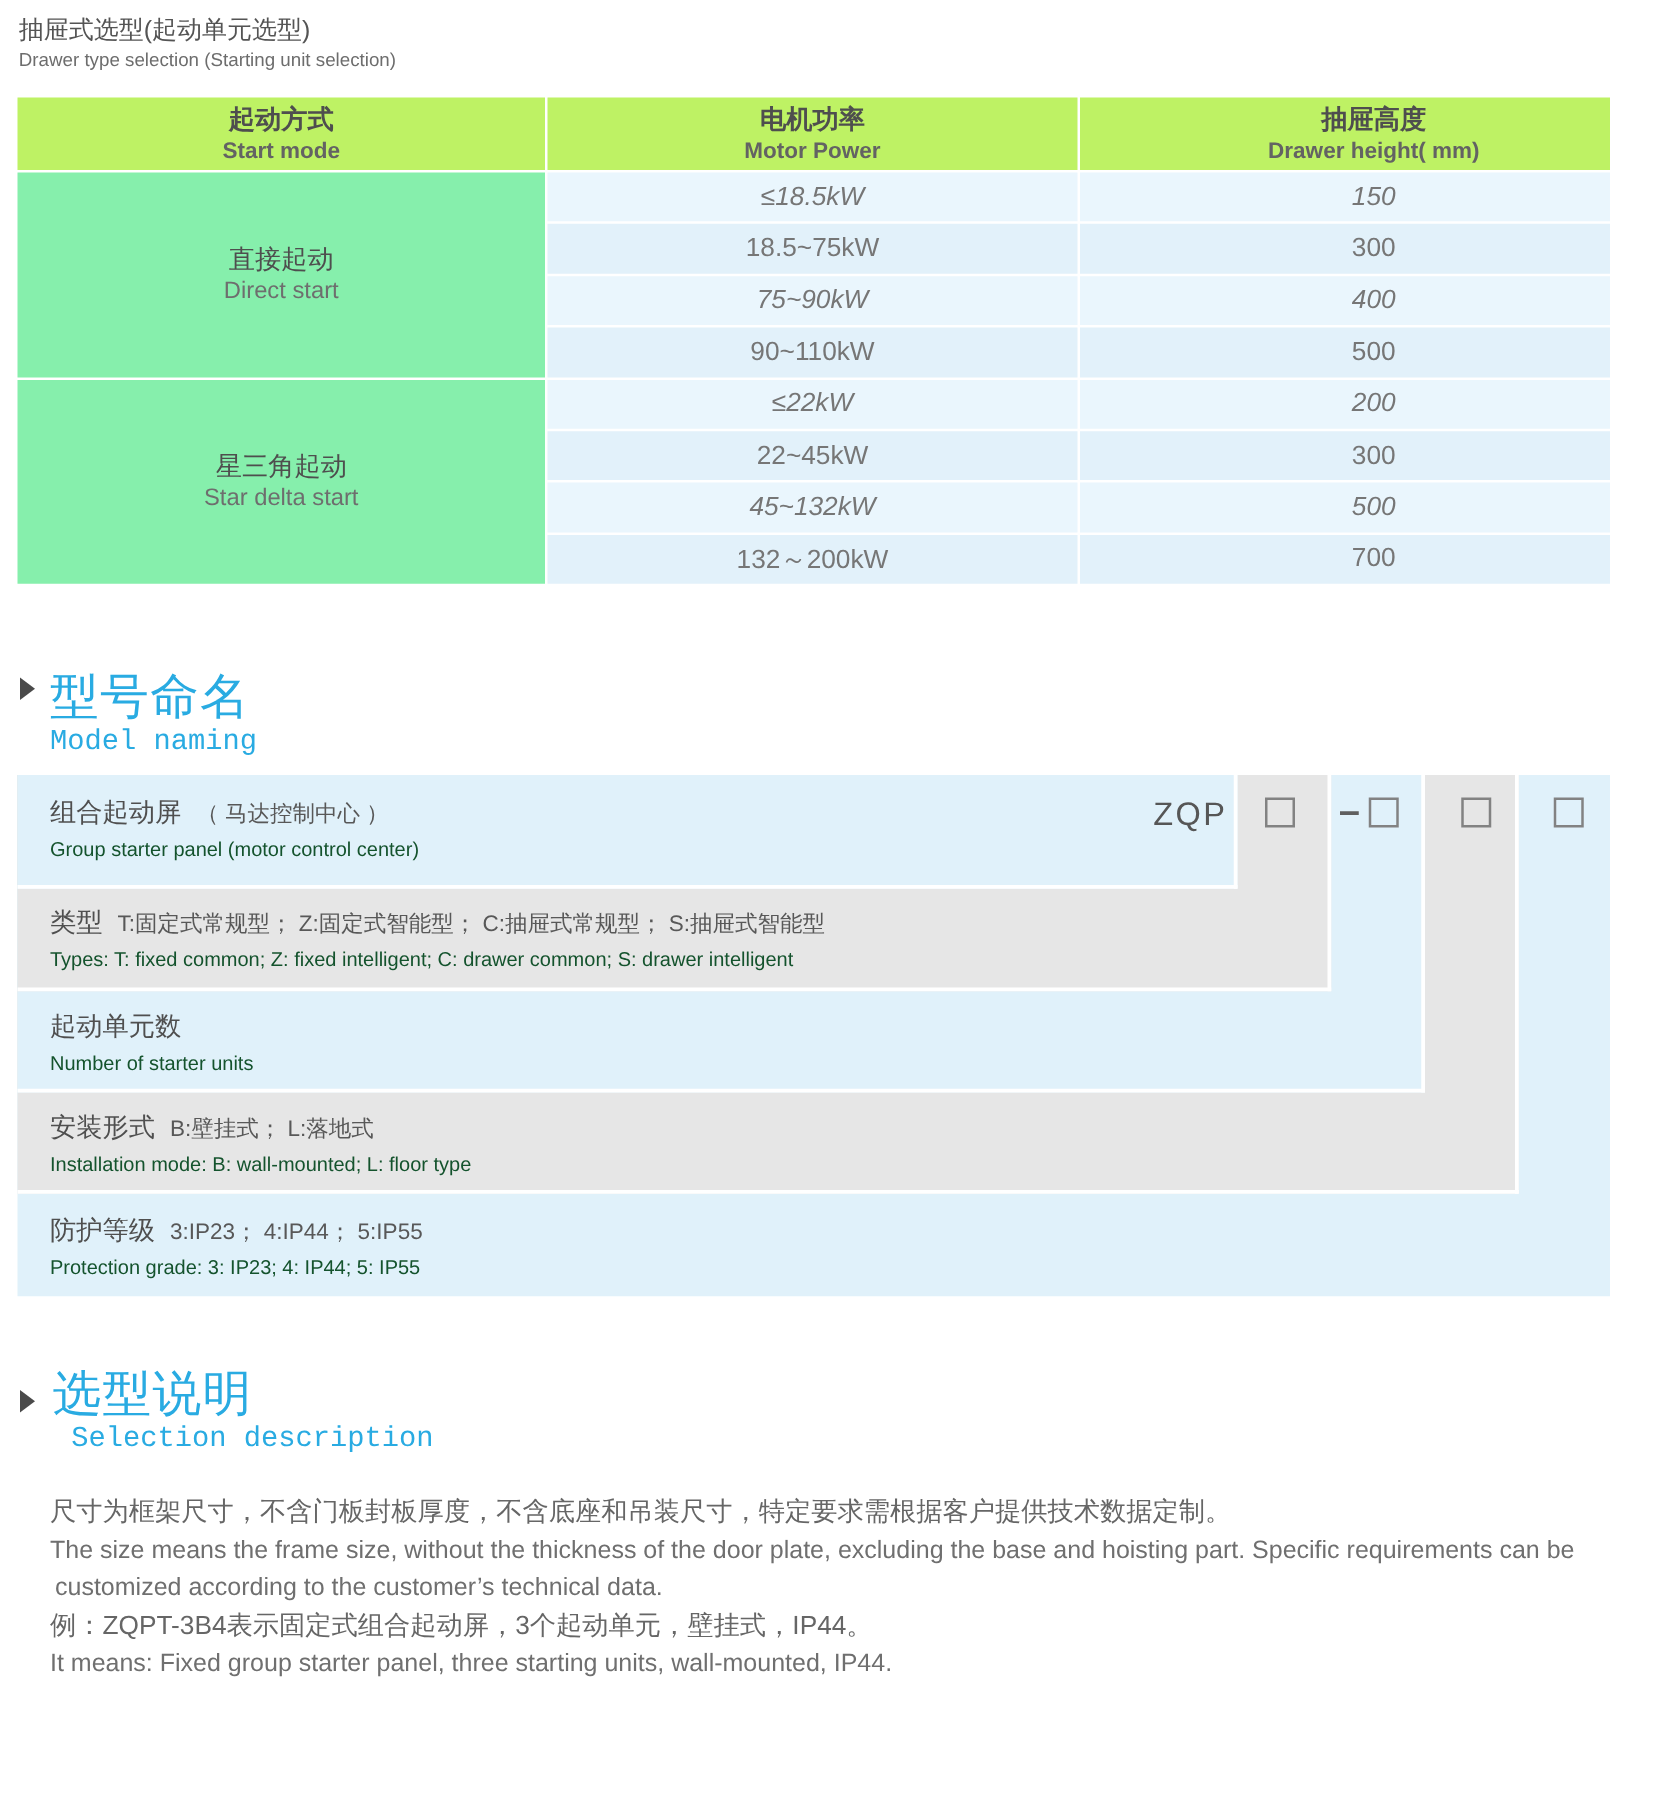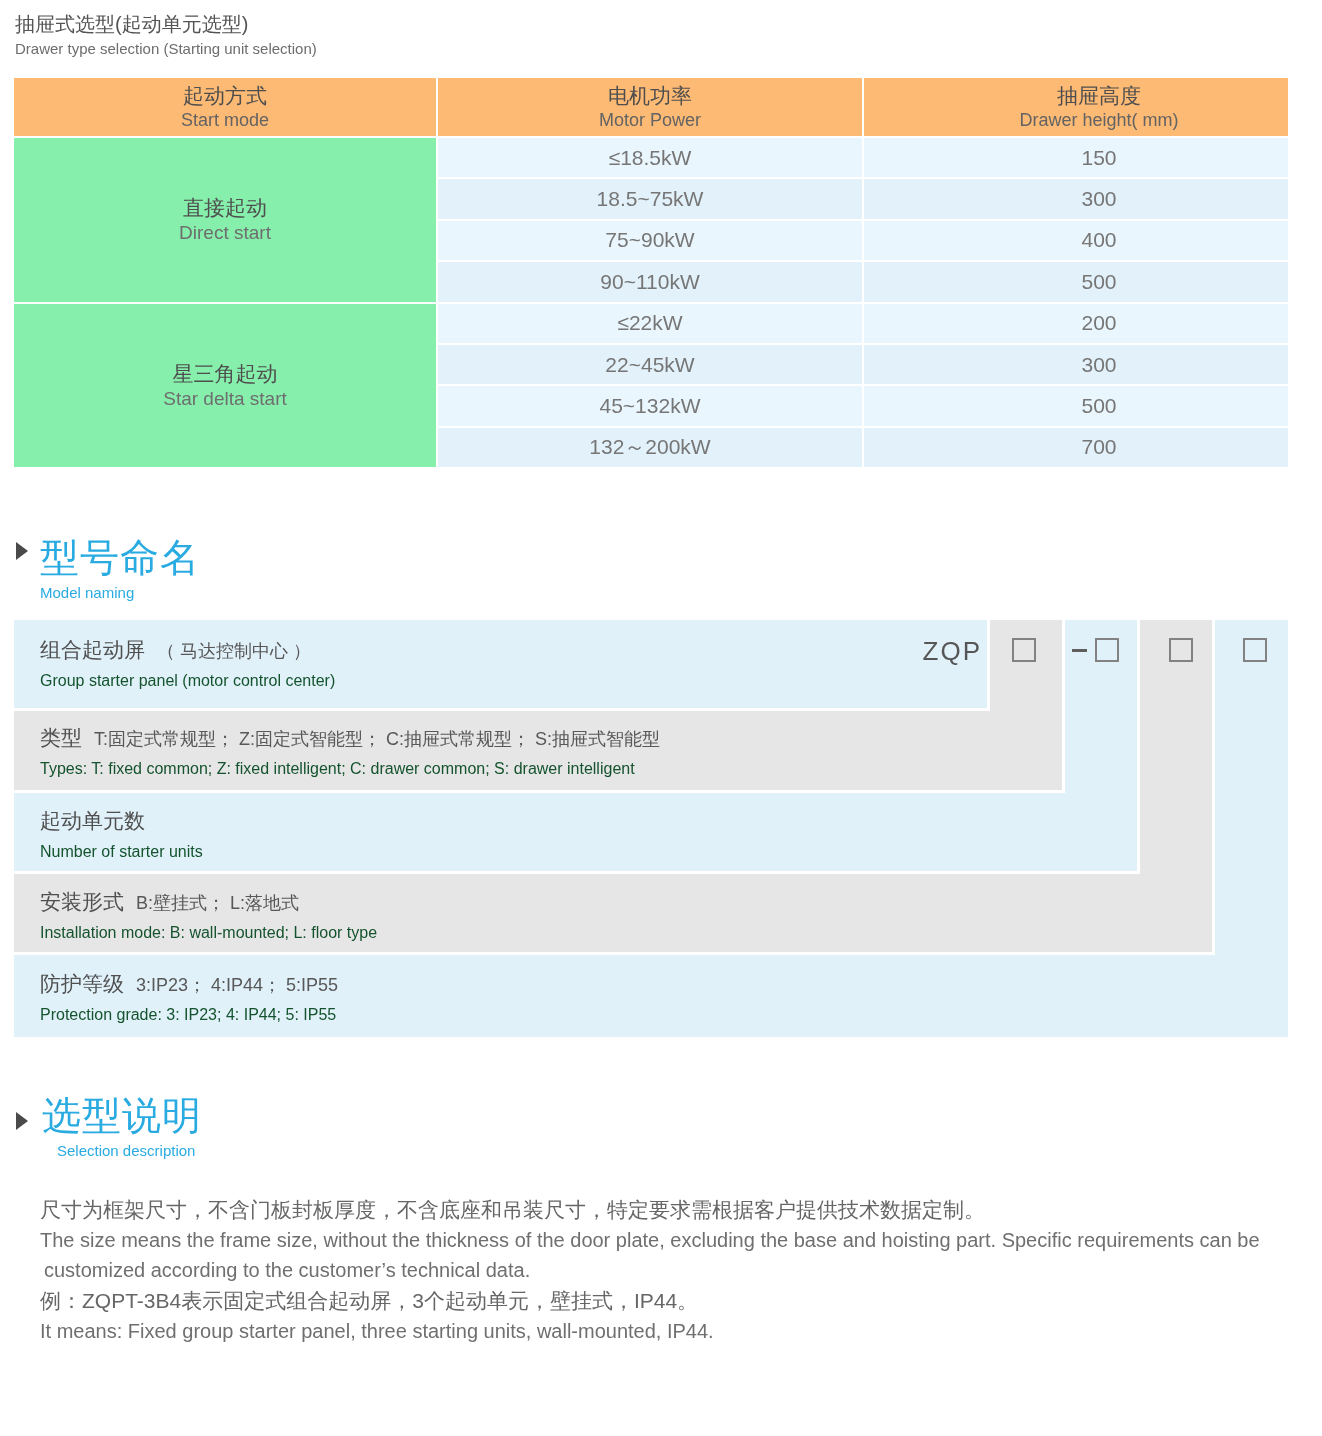--- a/index.html
+++ b/index.html
@@ -19,7 +19,7 @@
     grid-template-rows:58px repeat(8,39.4px);gap:2px;background:#ffffff;
   }
   .cell{display:flex;flex-direction:column;align-items:center;justify-content:center;text-align:center;}
-  .th{background:#fdba74;}
+  .th{background:#bef264;font-weight:bold;}
   .th .zh{font-size:21px;color:#4e4e4e;line-height:26px;}
   .th .en{font-size:18px;color:#636363;line-height:22px;}
   .mode{background:#86efac;}

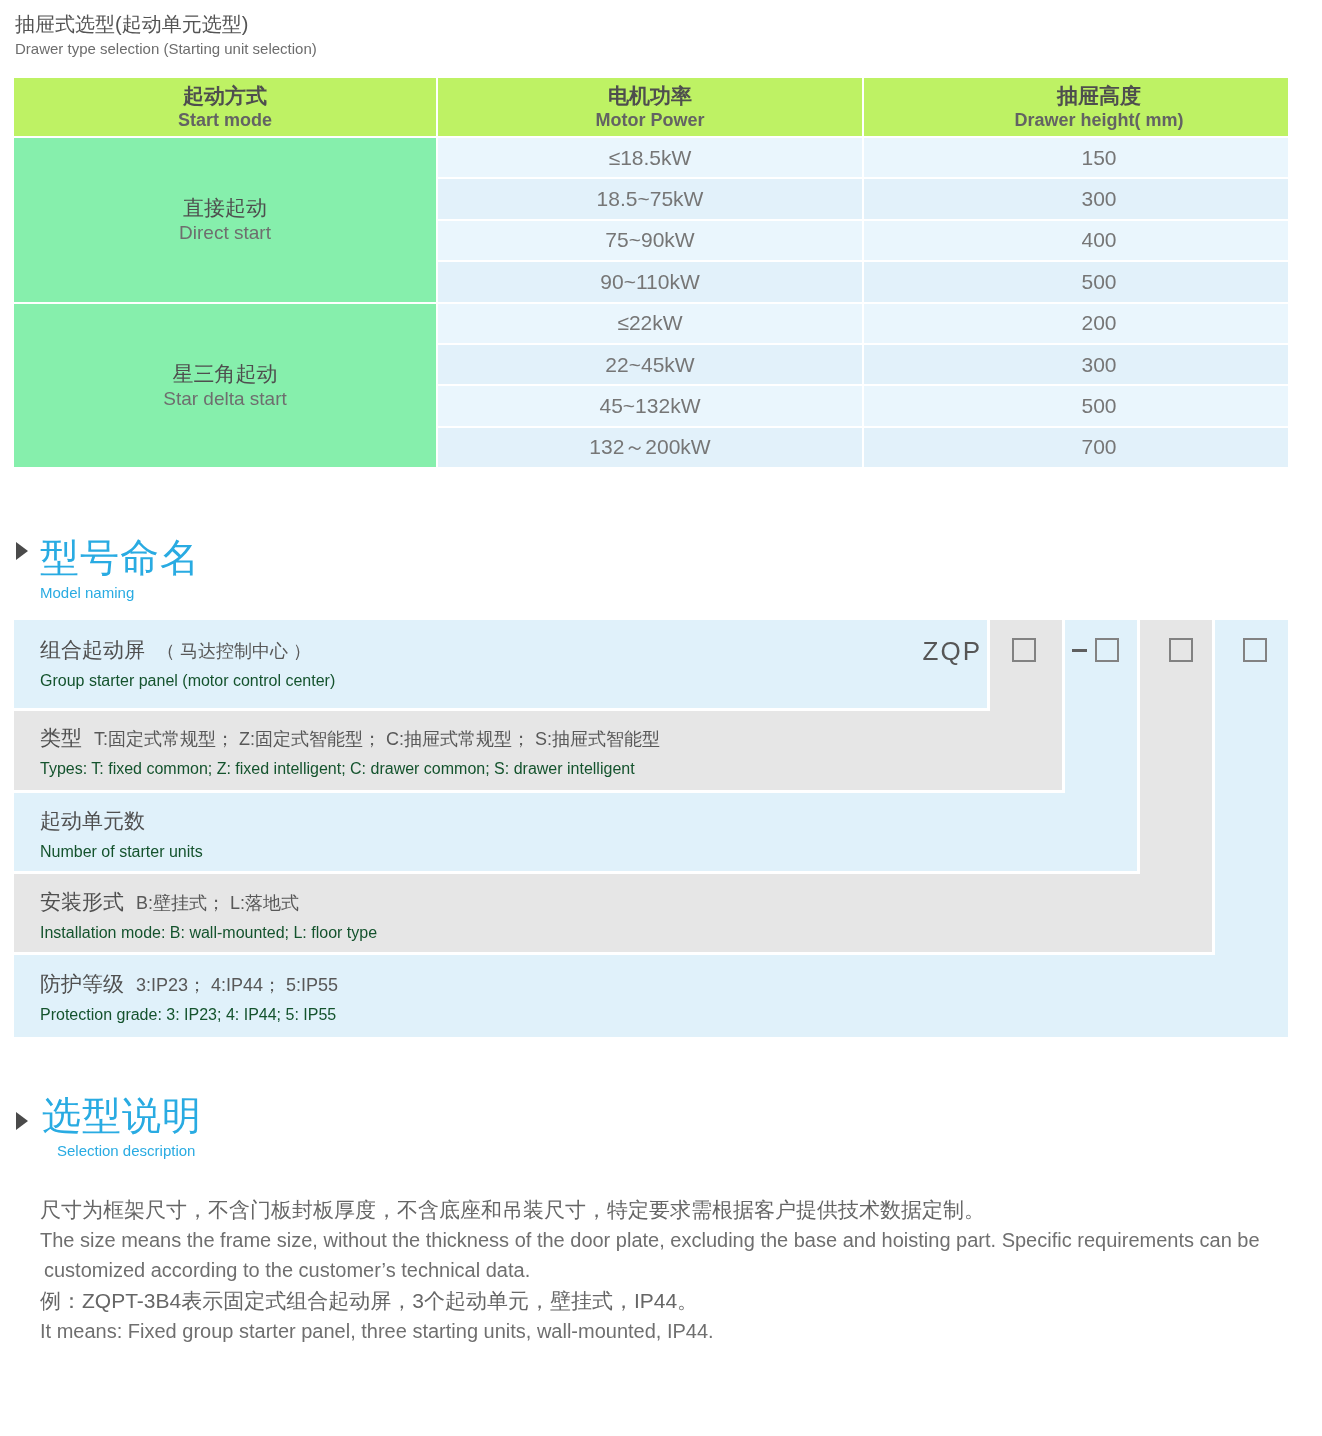--- a/index.html
+++ b/index.html
@@ -26,7 +26,7 @@
   .mode .zh{font-size:21px;color:#4e4e4e;line-height:27px;}
   .mode .en{font-size:19px;color:#6e6e6e;line-height:24px;}
   .val{font-size:21px;color:#767676;}
-  .rowa{background:#eaf6fd;}
+  .rowa{background:#eaf6fd;font-style:italic;}
   .rowb{background:#e2f1fa;}
   .c1{grid-column:1;} .c2{grid-column:2;} .c3{grid-column:3;padding-left:46px;}
   .r1{grid-row:1;} .r2{grid-row:2;} .r3{grid-row:3;} .r4{grid-row:4;} .r5{grid-row:5;}

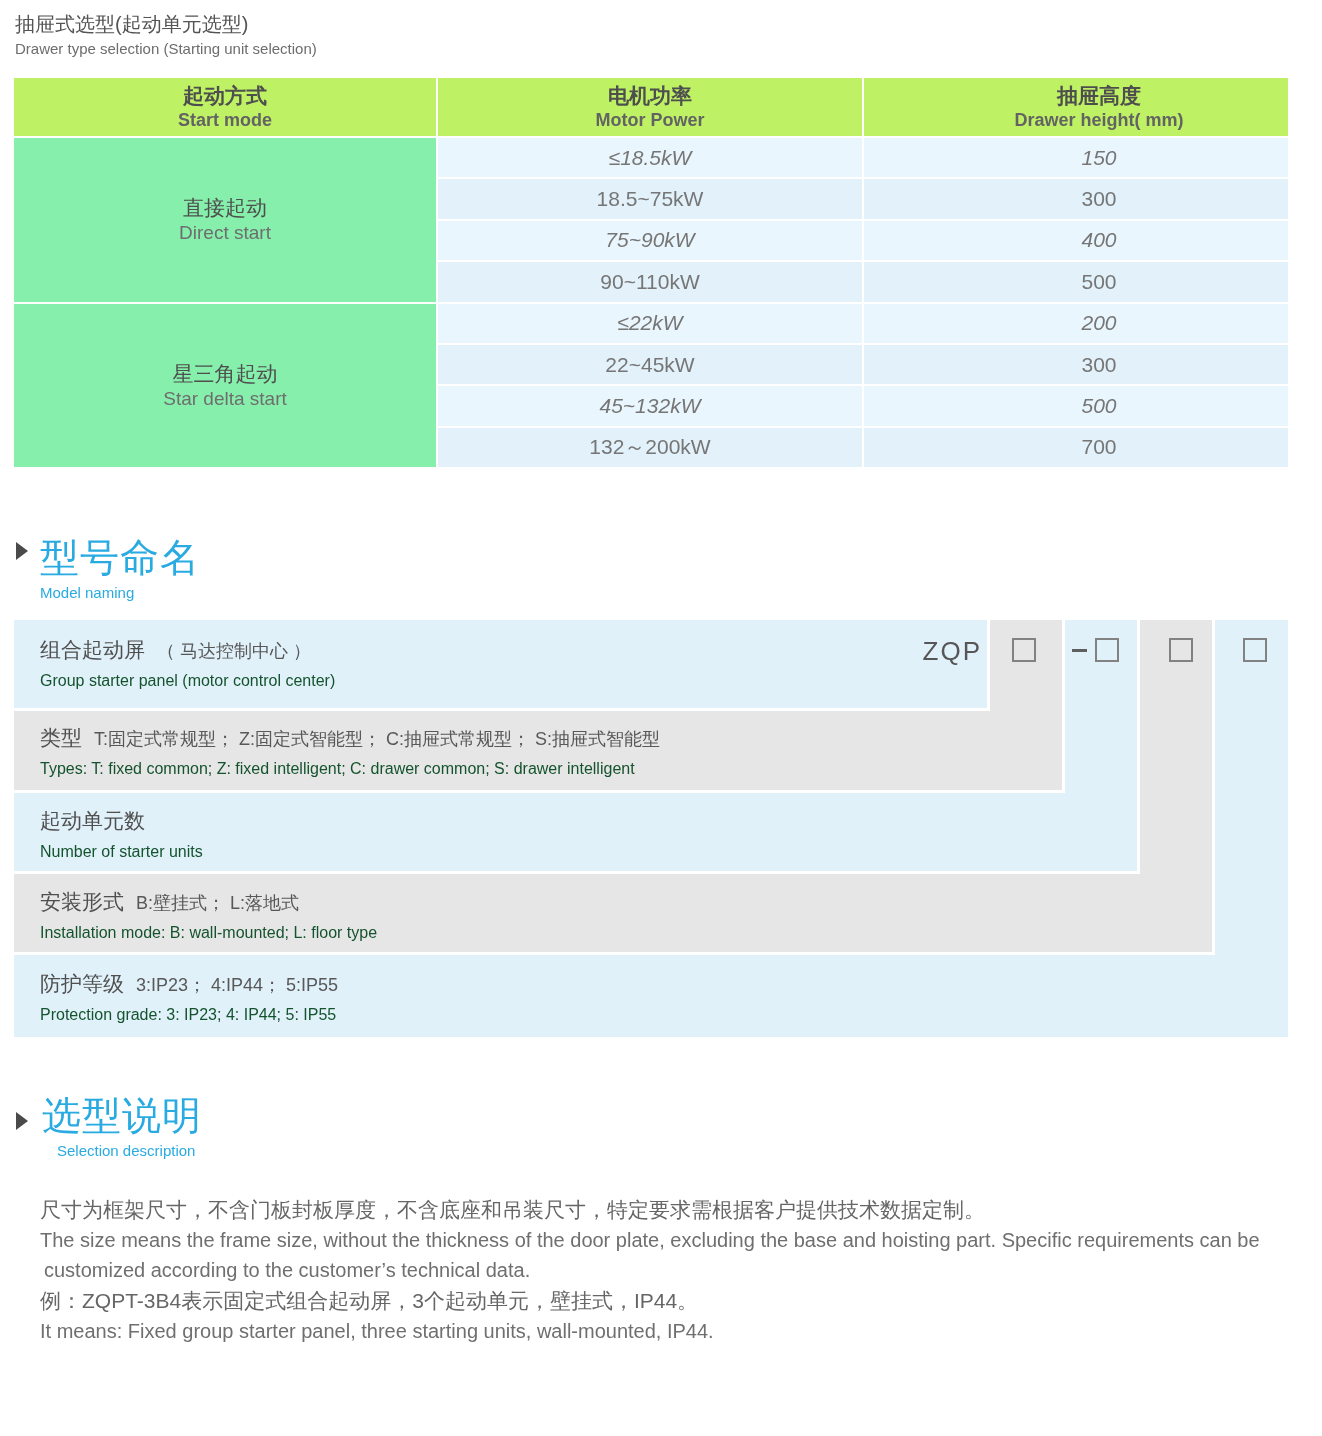--- a/index.html
+++ b/index.html
@@ -36,7 +36,7 @@
   
   .sec-head{position:absolute;color:#29abe2;}
   .sec-head .big{font-size:39px;line-height:44px;letter-spacing:1px;}
-  .sec-head .sub{font-size:15px;line-height:26px;}
+  .sec-head .sub{font-size:23px;line-height:26px;font-family:Liberation Mono, monospace;}
   .tri{position:absolute;width:0;height:0;border-top:9px solid transparent;
        border-bottom:9px solid transparent;border-left:12px solid #4a4a4a;}
 

